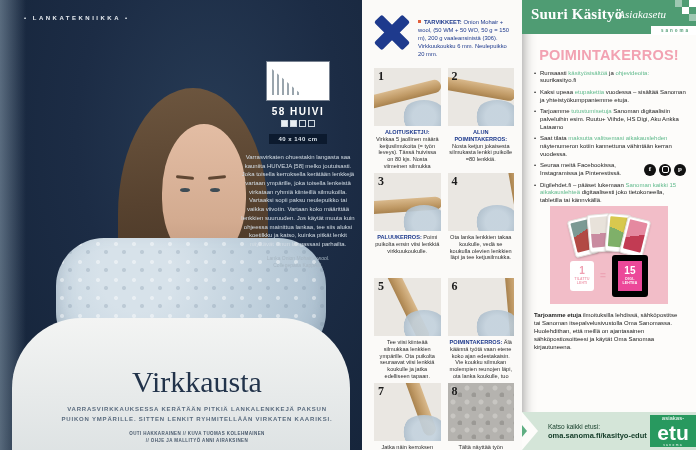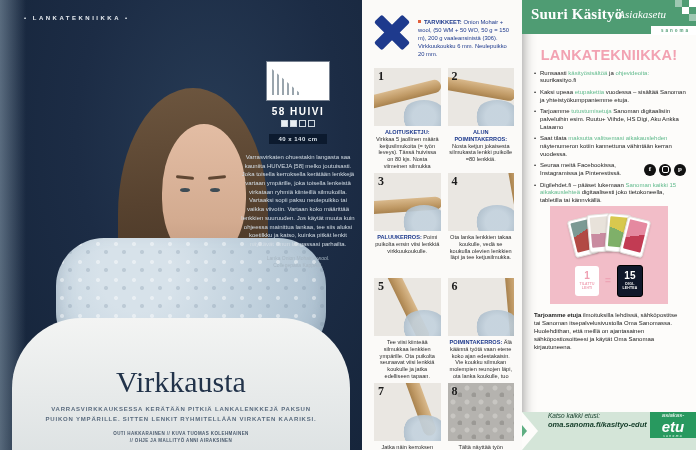--- a/index.html
+++ b/index.html
@@ -265,7 +265,7 @@
 
     <h2 class="ad-headline">
       <br>
-      <span>LANKATEKNIIKKA!</span>
+      <span>POIMINTAKERROS!</span>
     </h2>
 
     <ul class="benefits" id="benefits">

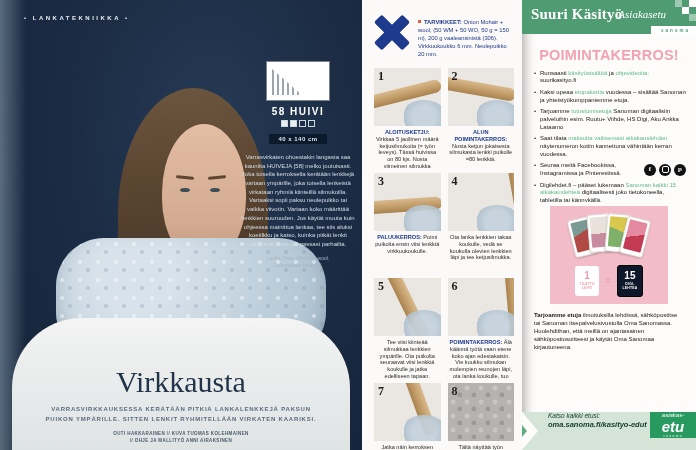--- a/index.html
+++ b/index.html
@@ -125,7 +125,7 @@
   .equation{position:absolute;left:0;right:0;bottom:7px;display:flex;align-items:center;justify-content:center;gap:6px;}
   .ebadge{width:24px;height:30px;border-radius:3px;display:flex;flex-direction:column;align-items:center;justify-content:center;line-height:1;}
   .ebadge.white{background:#fff;color:#ef9fb1;}
-  .ebadge.pink{background:#0f172a;color:#fff;border:1px solid #000000;}
+  .ebadge.pink{background:#ec4899;color:#fff;border:6px solid #000000;}
   .ebadge .n{font-size:10px;font-weight:bold;}
   .ebadge .l{font-size:3.4px;font-weight:bold;letter-spacing:.2px;text-align:center;margin-top:2px;}
   .eq{color:#eda4b5;font-size:10px;font-weight:bold;}

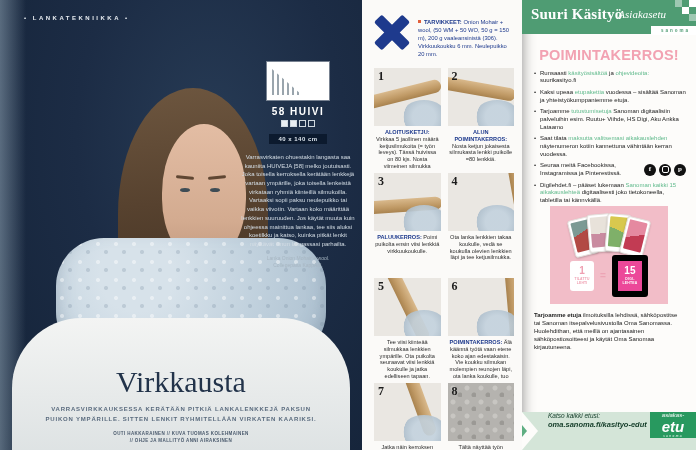--- a/index.html
+++ b/index.html
@@ -50,7 +50,7 @@
   .yarn-credit{margin-top:6px;font-size:5px;color:#a7b6c2;line-height:1.5;}
 
   
-  .title-block{position:absolute;left:14px;bottom:6px;width:334px;text-align:center;z-index:5;}
+  .title-block{position:absolute;left:30px;bottom:6px;width:334px;text-align:center;z-index:5;}
   .big-title{font-family:"Liberation Serif","DejaVu Serif",serif;font-weight:400;color:#22334a;
     font-size:30px;line-height:.98;margin:0;}
   .subtitle{margin-top:8px;font-size:6px;letter-spacing:.8px;color:#5a6b7e;font-weight:bold;line-height:1.7;}

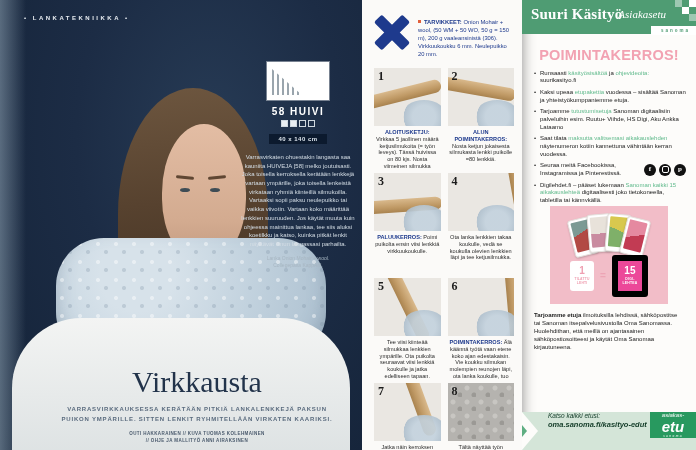--- a/index.html
+++ b/index.html
@@ -130,7 +130,7 @@
   .ebadge .l{font-size:3.4px;font-weight:bold;letter-spacing:.2px;text-align:center;margin-top:2px;}
   .eq{color:#eda4b5;font-size:10px;font-weight:bold;}
   .ad-footer-text{margin:7px 12px 0;font-size:6px;line-height:1.35;color:#222;flex:none;}
-  .cta{margin-top:auto;height:38px;display:flex;align-items:flex-start;position:relative;flex:none;background:#d4e5d8;font-style:italic;}
+  .cta{margin-top:auto;height:38px;display:flex;align-items:center;position:relative;flex:none;background:#d4e5d8;}
   .cta-arrow{position:absolute;left:0;top:0;width:0;height:0;border-top:19px solid transparent;
     border-bottom:19px solid transparent;border-left:16px solid #fdfcfa;z-index:2;}
   .cta-arrow::after{content:"";position:absolute;left:-22px;top:-13px;width:0;height:0;

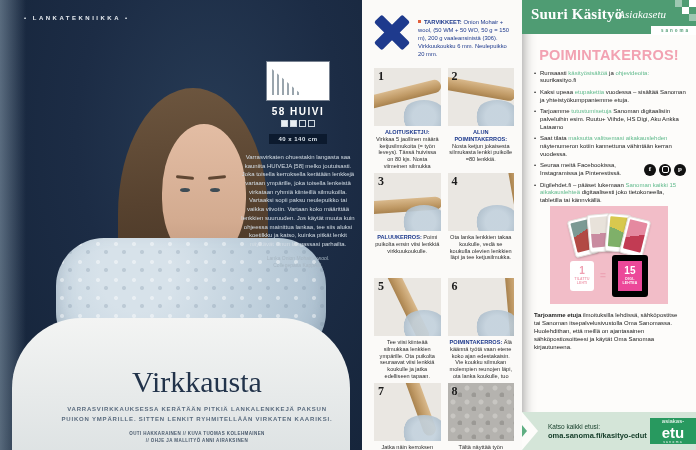--- a/index.html
+++ b/index.html
@@ -140,7 +140,7 @@
   .cta-line2{font-size:7.5px;font-weight:bold;margin-top:1px;}
   .etu-box{width:46px;background:#28995f;color:#fff;display:flex;flex-direction:column;align-items:center;justify-content:center;line-height:1;}
   .etu-box .t{font-size:6px;}
-  .etu-box .m{font-size:15px;font-weight:bold;margin:1px 0;}
+  .etu-box .m{font-size:21px;font-weight:bold;margin:1px 0;}
   .etu-box .s{font-size:3.2px;letter-spacing:1.4px;}
 </style>
 </head>

